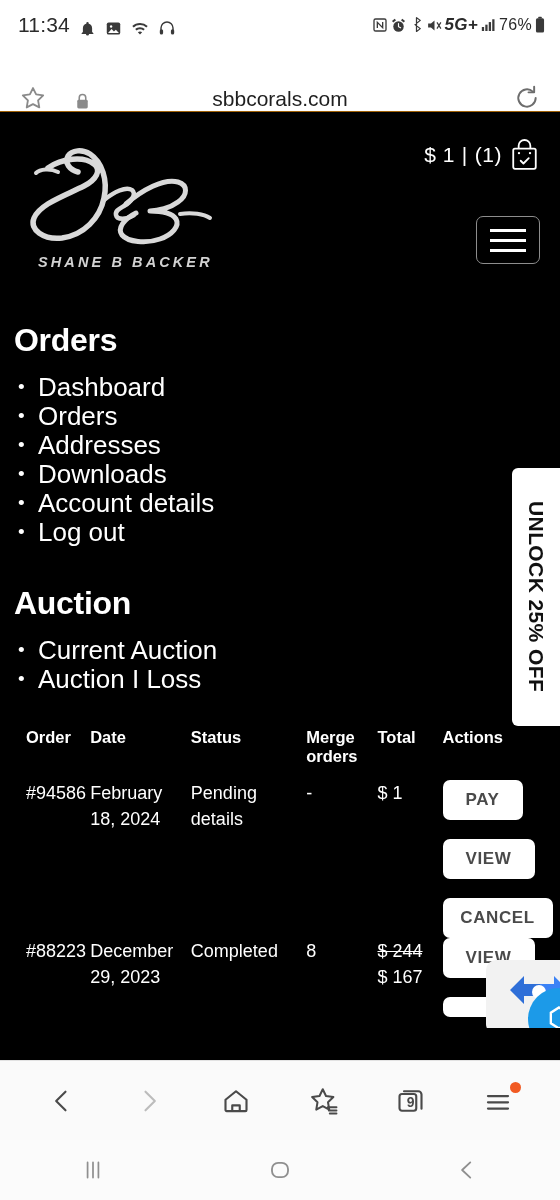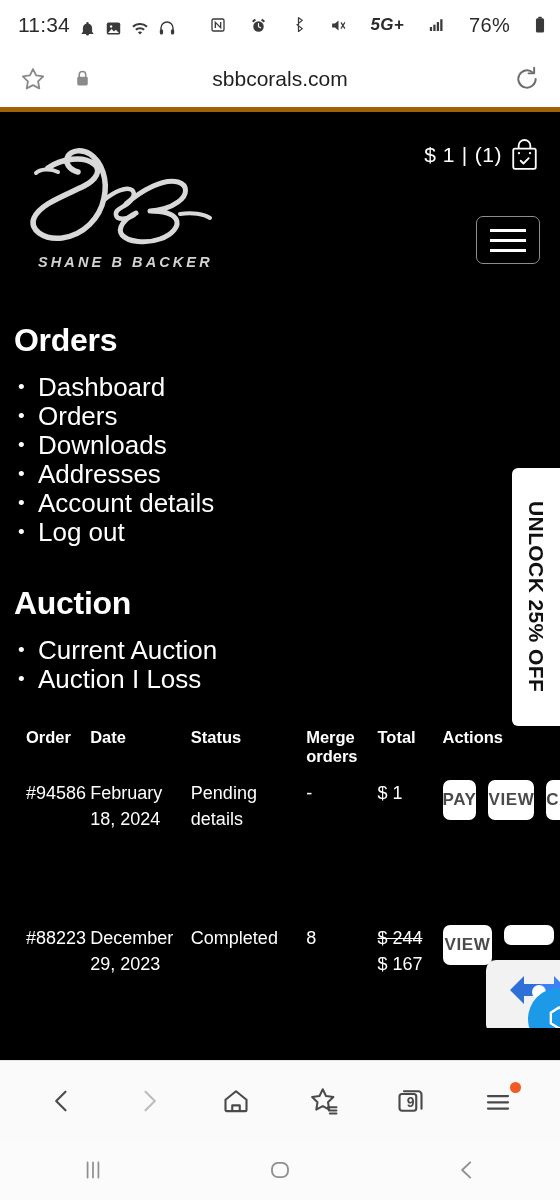--- a/index.html
+++ b/index.html
@@ -19,7 +19,7 @@
   }
   .sb-left{ display:flex; align-items:flex-end; gap:9px; }
   .sb-time{ font-size:21px; font-weight:400; letter-spacing:.2px; color:#2b2b2b; }
-  .sb-right{ display:flex; align-items:center; gap:24px; }
+  .sb-right{ display:flex; align-items:center; gap:2px; }
   .sb-pct{ font-size:20px; color:#2b2b2b; letter-spacing:.3px; }
   .ic{ display:inline-block; line-height:0; }
 

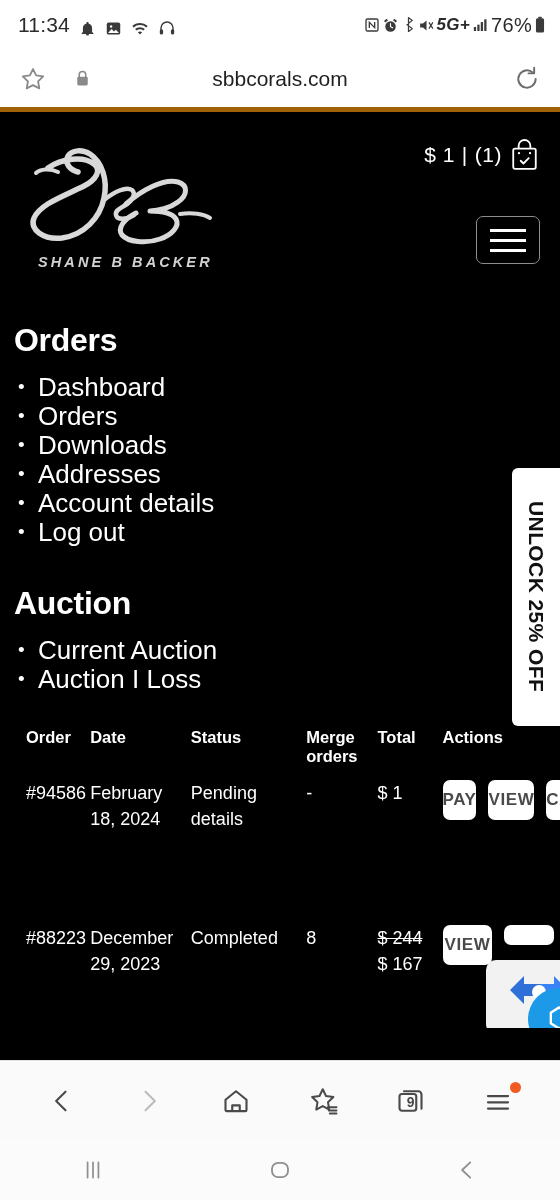--- a/index.html
+++ b/index.html
@@ -20,7 +20,7 @@
   .sb-left{ display:flex; align-items:flex-end; gap:9px; }
   .sb-time{ font-size:21px; font-weight:400; letter-spacing:.2px; color:#2b2b2b; }
   .sb-right{ display:flex; align-items:center; gap:2px; }
-  .sb-pct{ font-size:20px; color:#2b2b2b; letter-spacing:.3px; }
+  .sb-pct{ font-size:16px; color:#2b2b2b; letter-spacing:.3px; }
   .ic{ display:inline-block; line-height:0; }
 
   

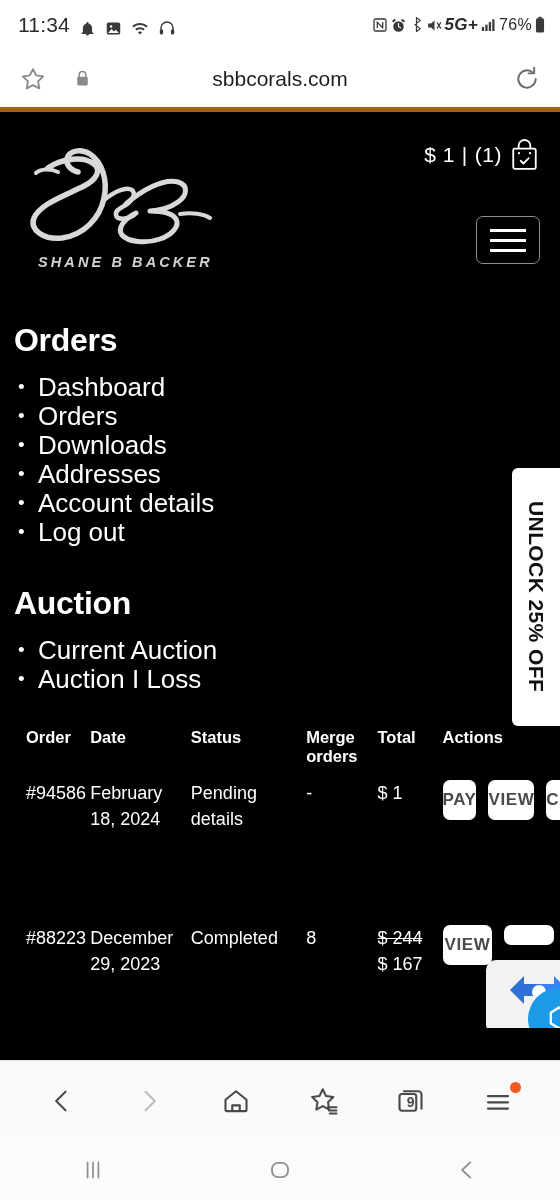--- a/index.html
+++ b/index.html
@@ -26,8 +26,8 @@
   
   .urlbar{
     height:62px; background:#fff;
-    display:flex; align-items:center; padding:0 20px;
-    border-bottom:5px solid #a16207;
+    display:flex; align-items:flex-end; padding:0 20px;
+    border-bottom:1px solid #a16207;
     position:relative;
   }
   .url-star{ margin-right:28px; }

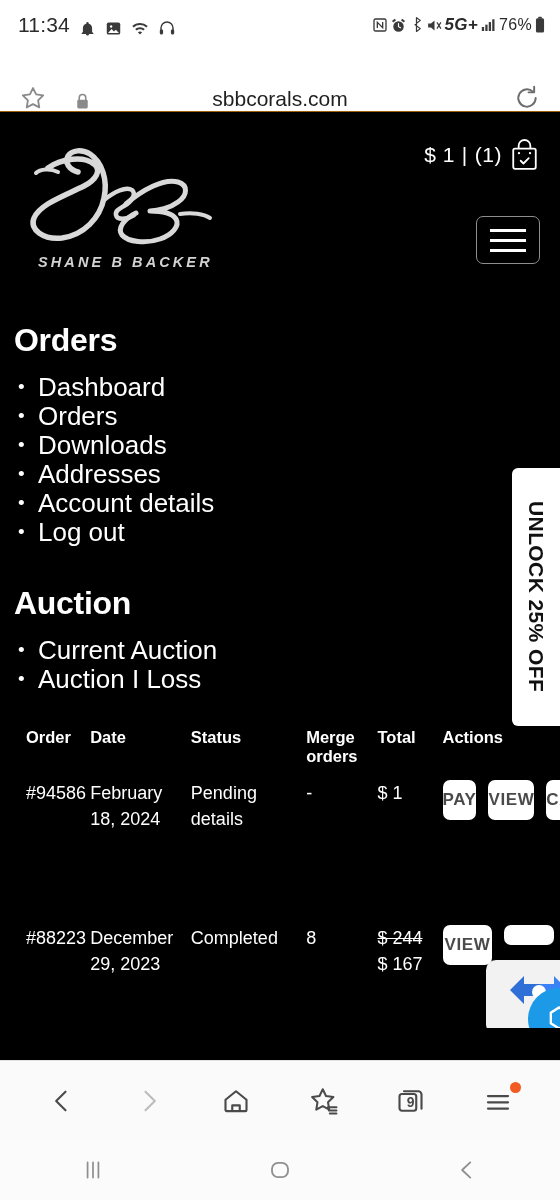--- a/index.html
+++ b/index.html
@@ -316,8 +316,8 @@
     <ul class="acc-list">
       <li>Dashboard</li>
       <li>Orders</li>
+      <li>Addresses</li>
       <li>Downloads</li>
-      <li>Addresses</li>
       <li>Account details</li>
       <li>Log out</li>
     </ul>

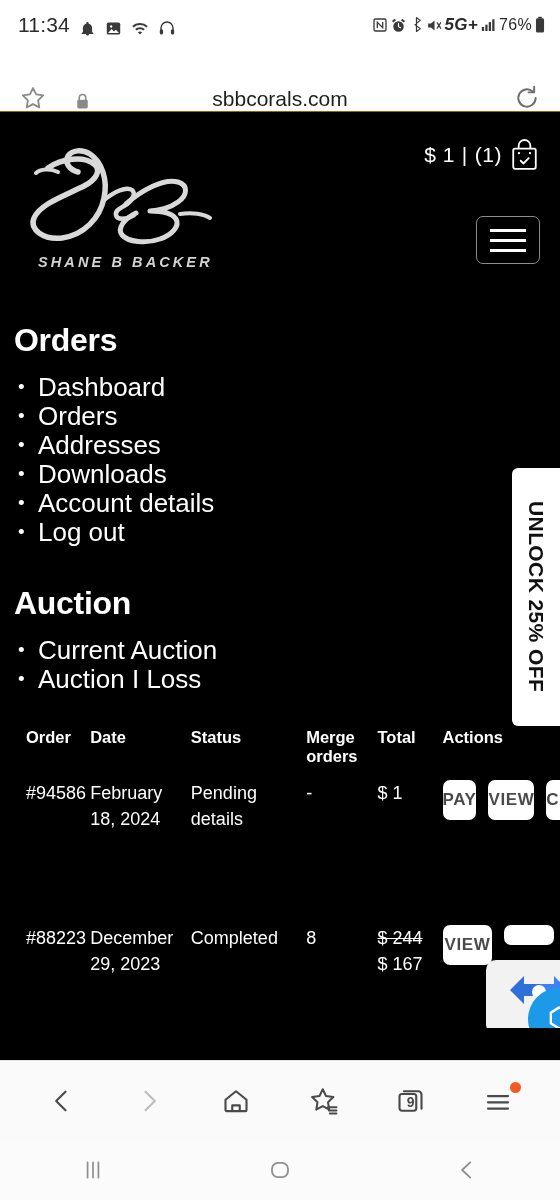--- a/index.html
+++ b/index.html
@@ -118,7 +118,7 @@
   .col-actions{ width:112px; }
   tr.order-row{ height:145px; }
   .strike{ text-decoration:line-through; }
-  .actions{ display:flex; flex-direction:row; gap:12px; align-items:flex-start; }
+  .actions{ display:flex; flex-direction:column; gap:19px; align-items:flex-start; }
   .act-btn{
     background:#fff; color:#4a4a4a; border:none;
     font-size:17px; font-weight:700; letter-spacing:.6px;

